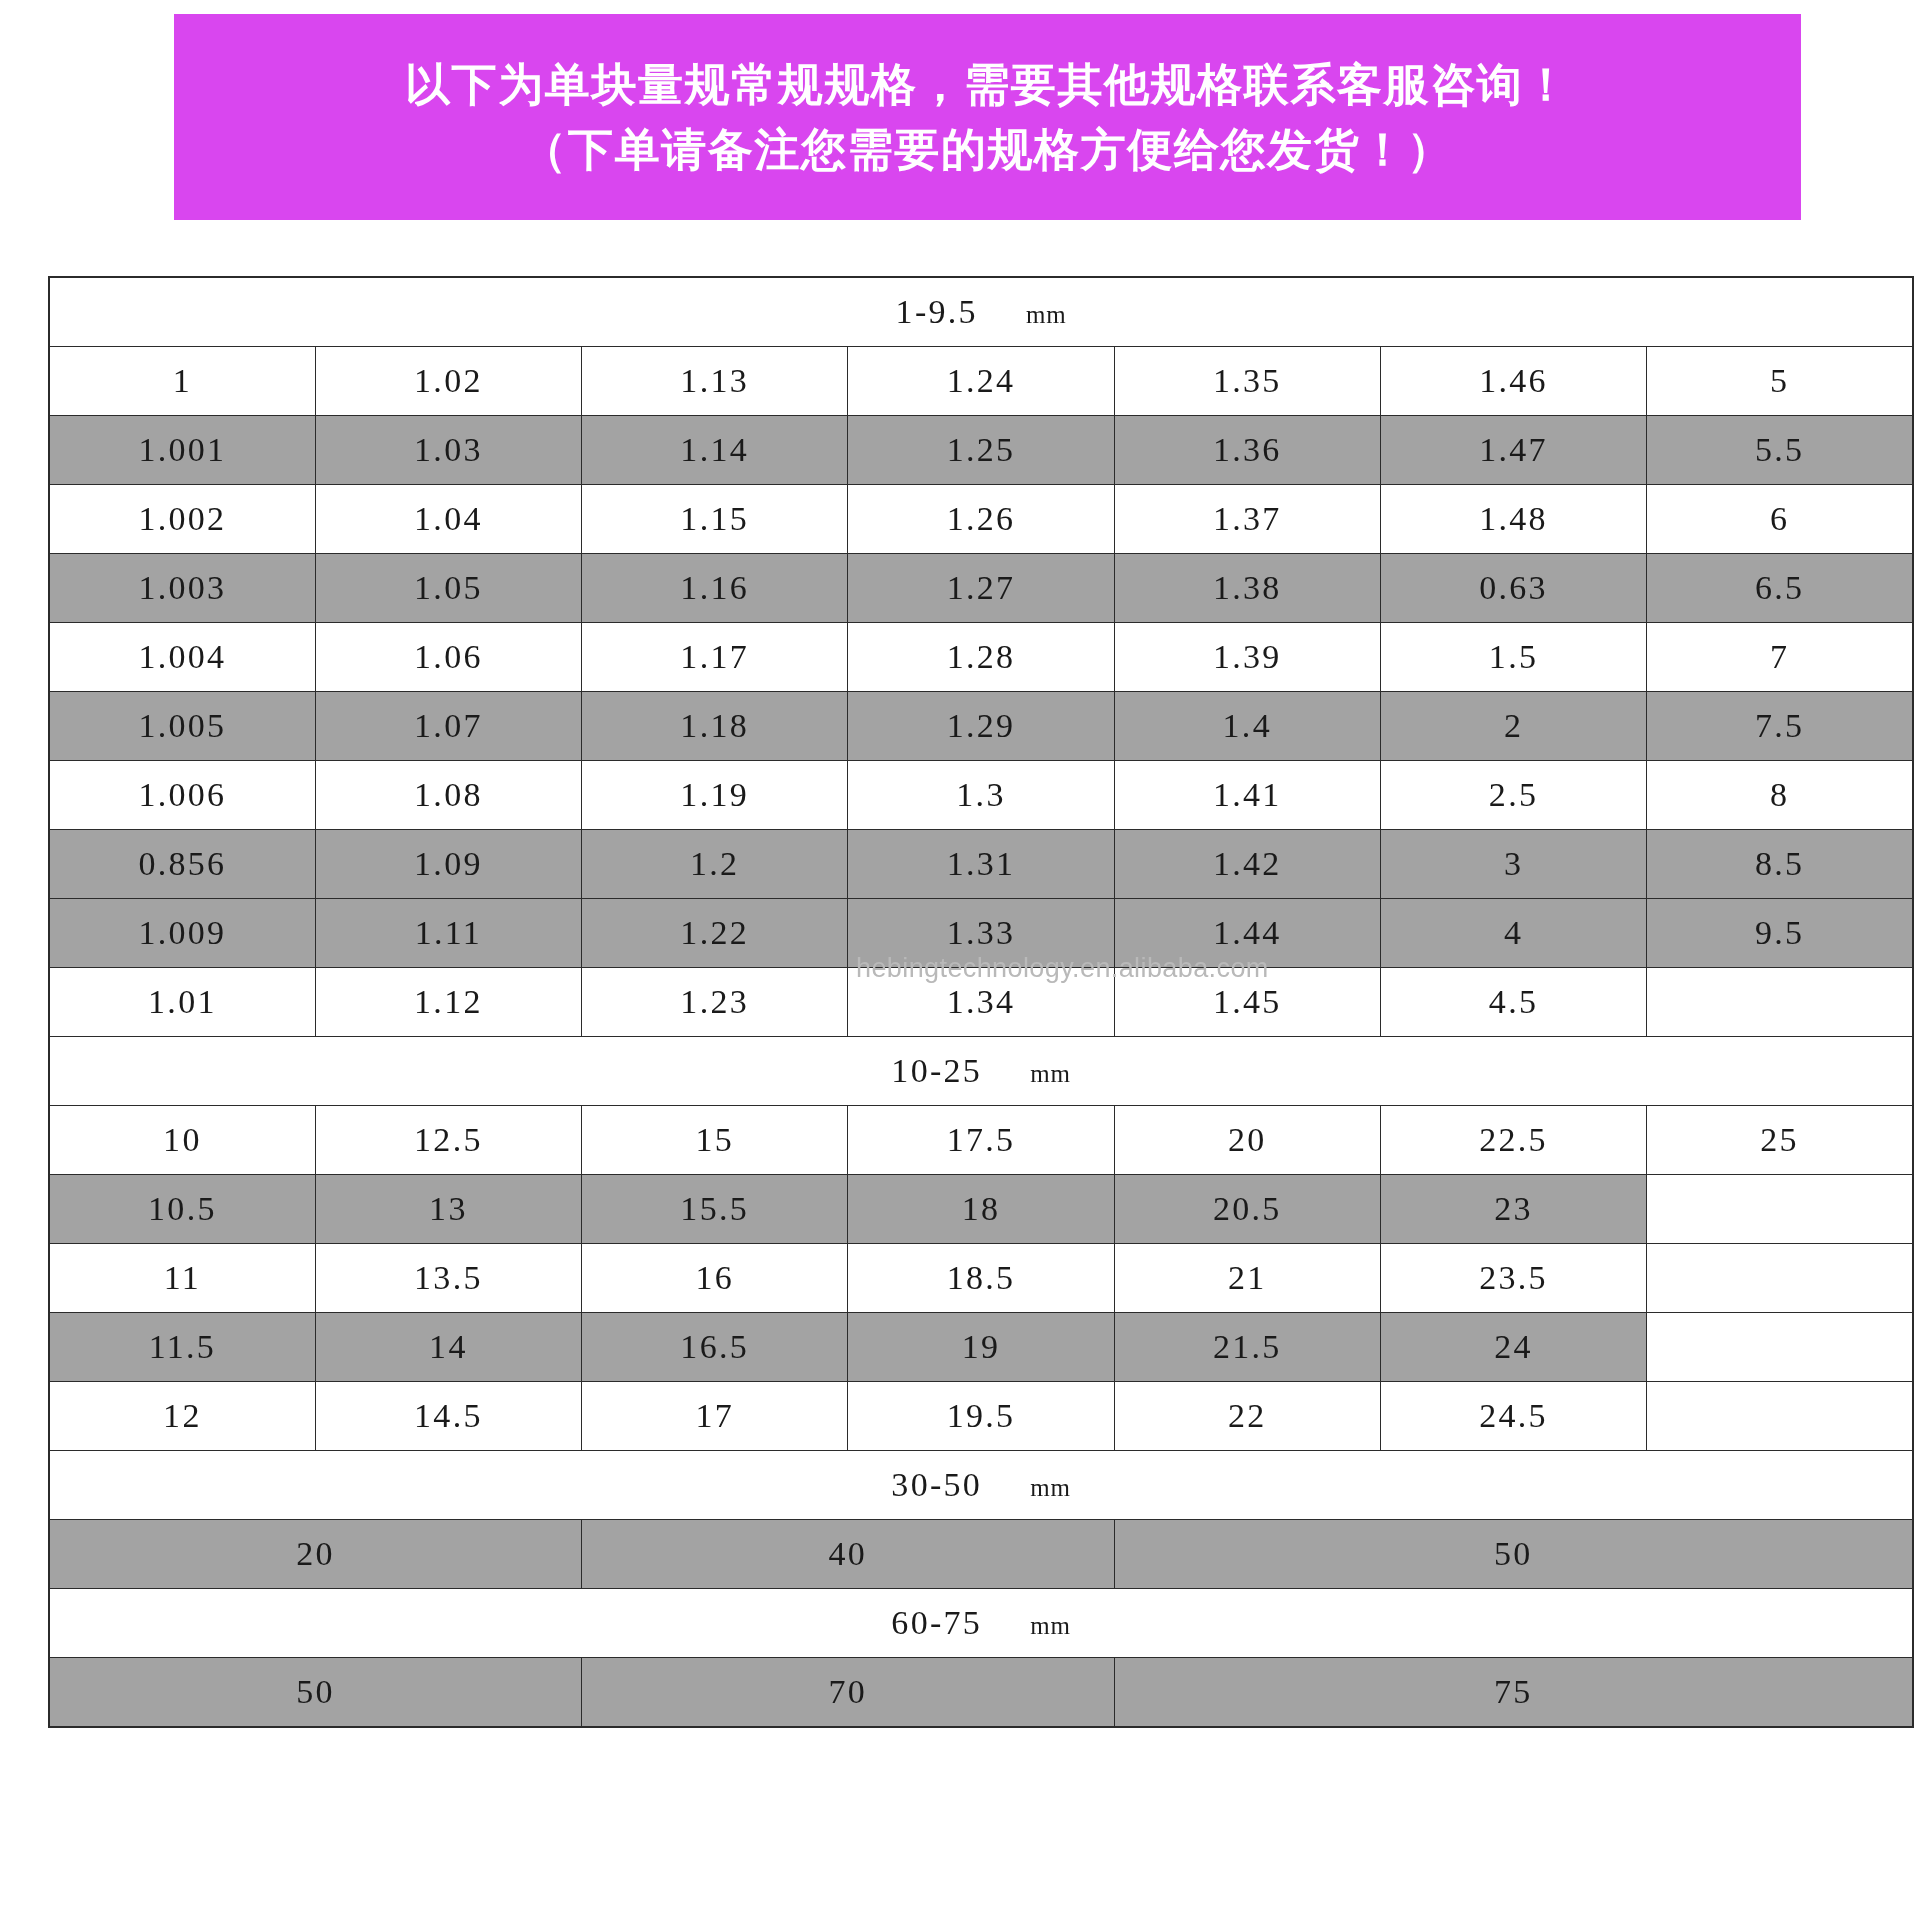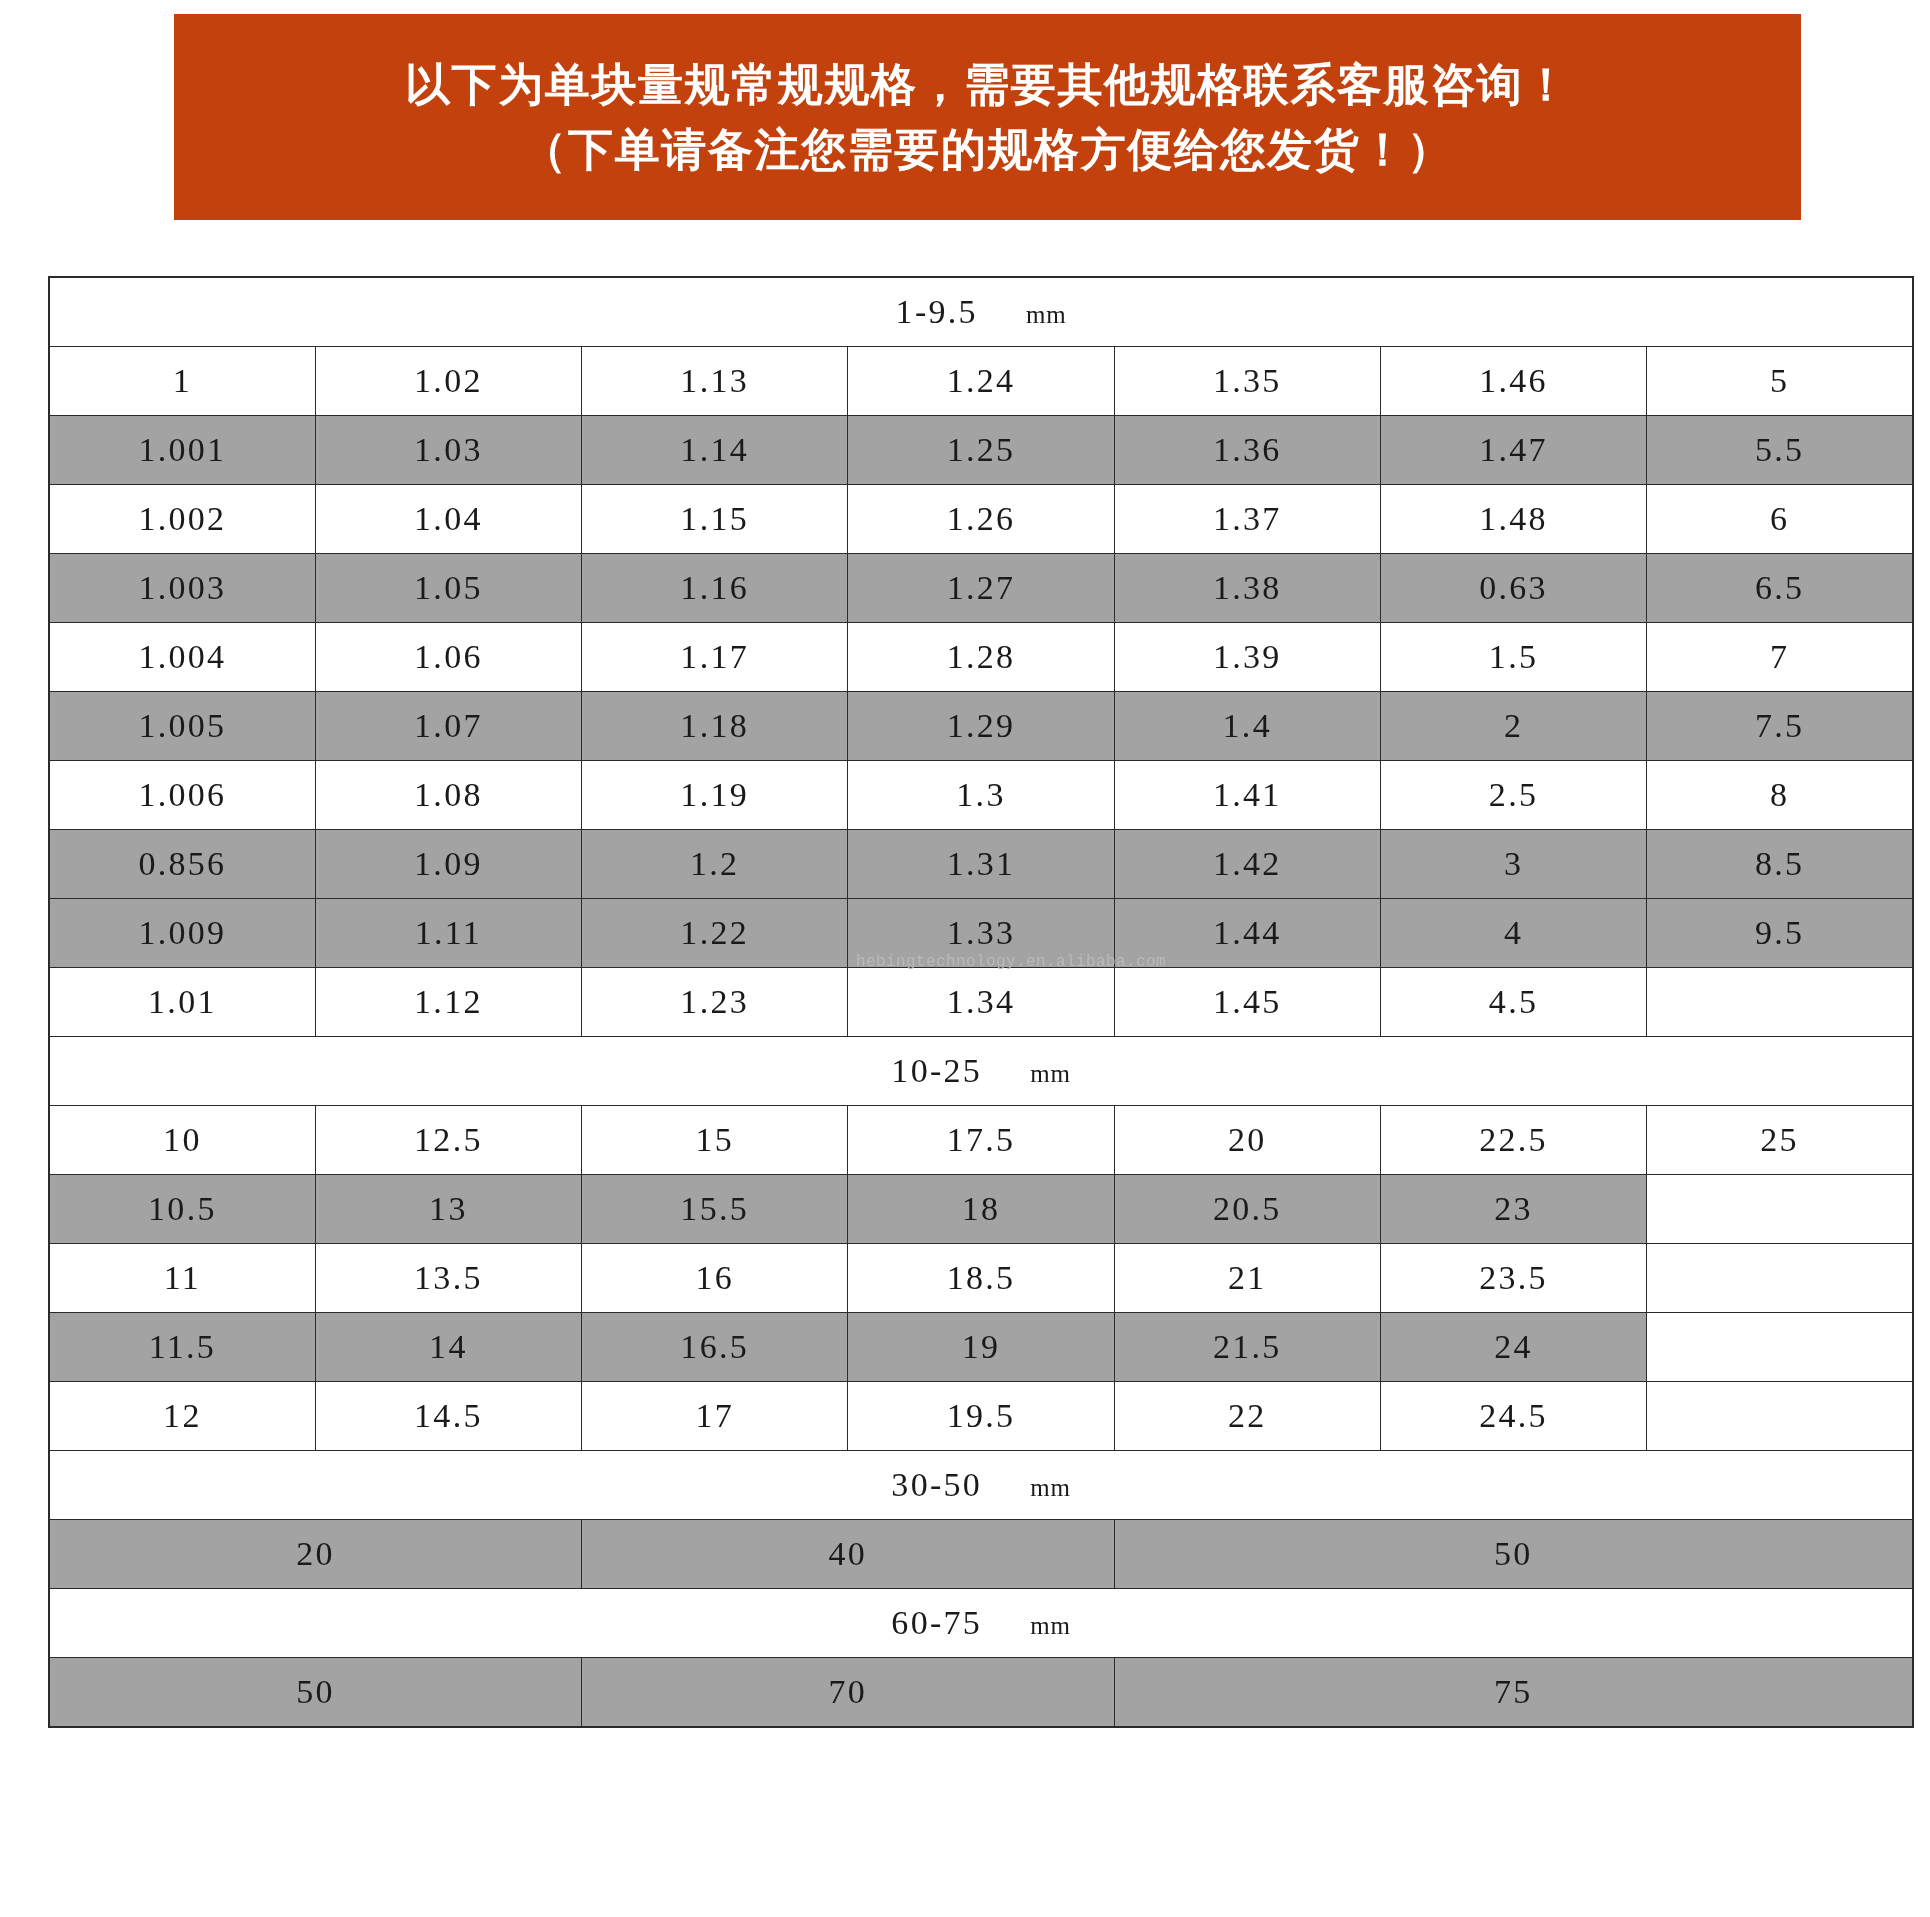--- a/index.html
+++ b/index.html
@@ -27,7 +27,7 @@
     top: 14px;
     width: 1627px;
     height: 206px;
-    background: #c2410c;
+    background: #d946ef;
     display: flex;
     flex-direction: column;
     align-items: center;

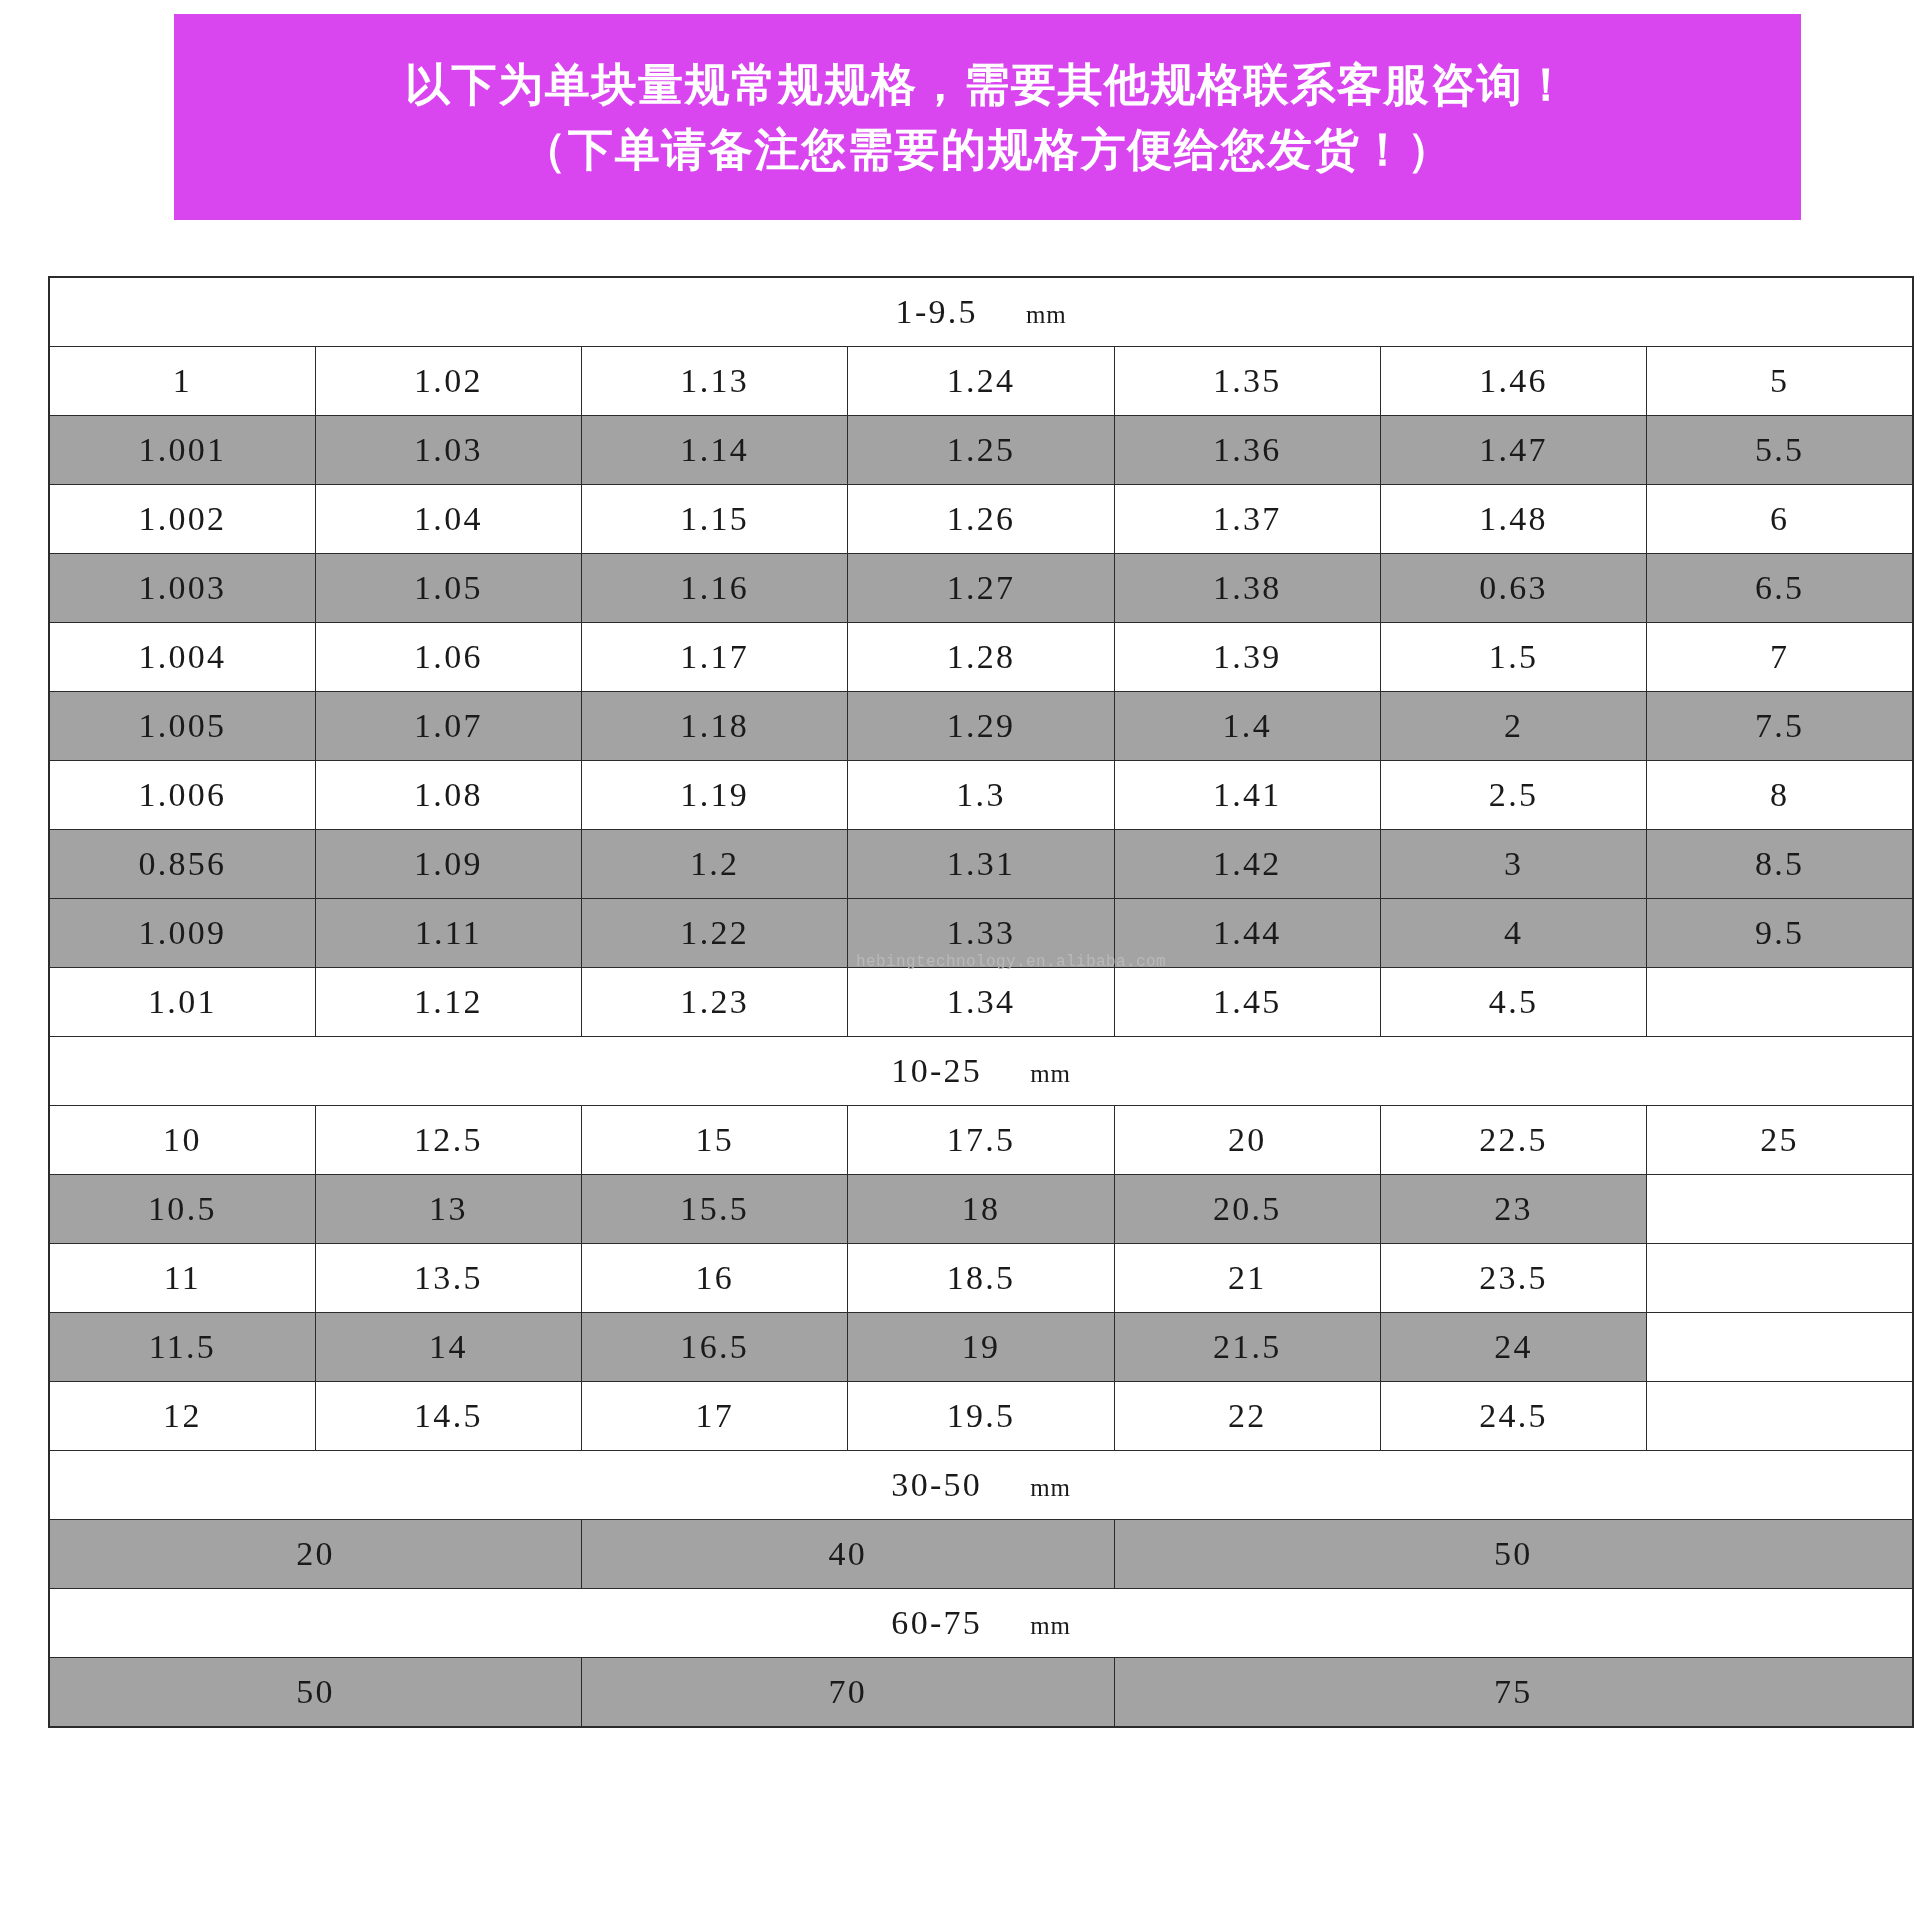--- a/index.html
+++ b/index.html
@@ -88,8 +88,8 @@
     position: absolute;
     left: 856px;
     top: 953px;
-    font-family: Liberation Mono, monospace;
-    font-size: 16px;
+    font-family: Liberation Sans, sans-serif;
+    font-size: 27px;
     color: #b9b9b9;
     letter-spacing: 0.4px;
     white-space: nowrap;

